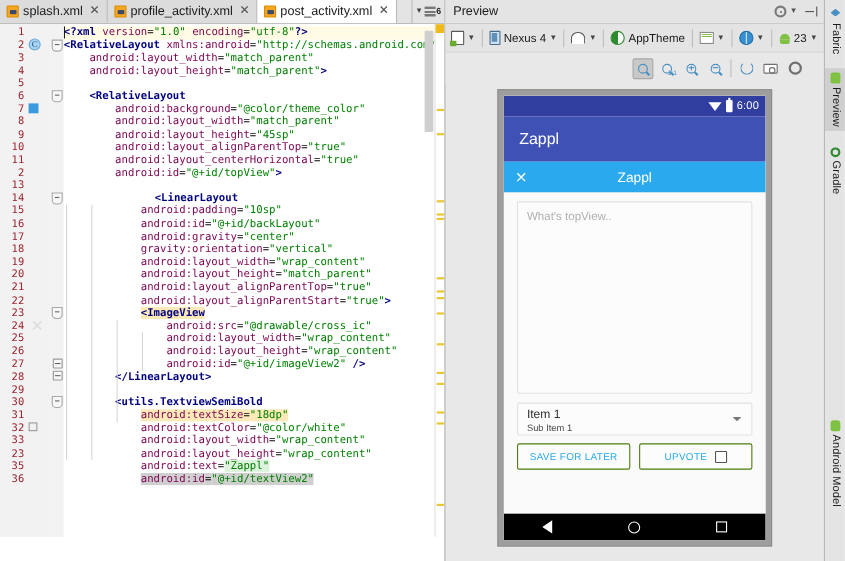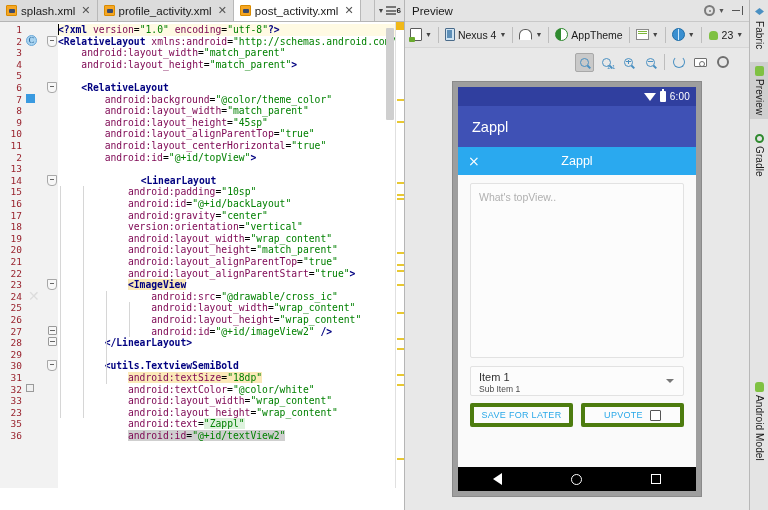--- a/index.html
+++ b/index.html
@@ -529,7 +529,7 @@
         <div class="code-line" style="top: 164.4px; left: 69.96px;"><span class="t-attr">android:padding</span><span class="t-eq">=</span><span class="t-val">"10sp"</span></div>
         <div class="code-line" style="top: 176px; left: 69.96px;"><span class="t-attr">android:id</span><span class="t-eq">=</span><span class="t-val">"@+id/backLayout"</span></div>
         <div class="code-line" style="top: 187.6px; left: 69.96px;"><span class="t-attr">android:gravity</span><span class="t-eq">=</span><span class="t-val">"center"</span></div>
-        <div class="code-line" style="top: 199.2px; left: 69.96px;"><span class="t-attr">version:orientation</span><span class="t-eq">=</span><span class="t-val">"vertical"</span></div>
+        <div class="code-line" style="top: 199.2px; left: 69.96px;"><span class="t-attr">gravity:orientation</span><span class="t-eq">=</span><span class="t-val">"vertical"</span></div>
         <div class="code-line" style="top: 210.8px; left: 69.96px;"><span class="t-attr">android:layout_width</span><span class="t-eq">=</span><span class="t-val">"wrap_content"</span></div>
         <div class="code-line" style="top: 222.4px; left: 69.96px;"><span class="t-attr">android:layout_height</span><span class="t-eq">=</span><span class="t-val">"match_parent"</span></div>
         <div class="code-line" style="top: 234px; left: 69.96px;"><span class="t-attr">android:layout_alignParentTop</span><span class="t-eq">=</span><span class="t-val">"true"</span></div>

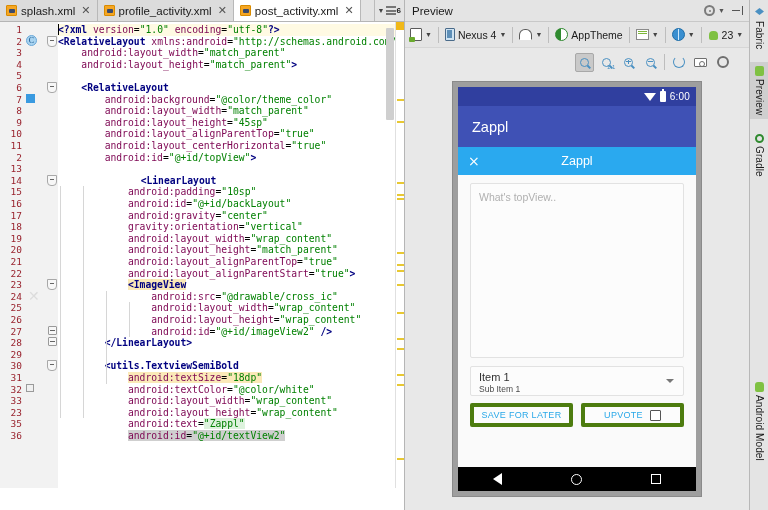--- a/index.html
+++ b/index.html
@@ -373,7 +373,7 @@
   }
   .mbtn {
     position: absolute; top: 228px; height: 24px;
-    border: 4px solid #4d7c0f; border-radius: 2px; background: #fcfcfc;
+    border: 1px solid #4d7c0f; border-radius: 2px; background: #fcfcfc;
     display: flex; align-items: center; justify-content: center; gap: 7px;
   }
   #btn-save { left: 12px; width: 103px; }

